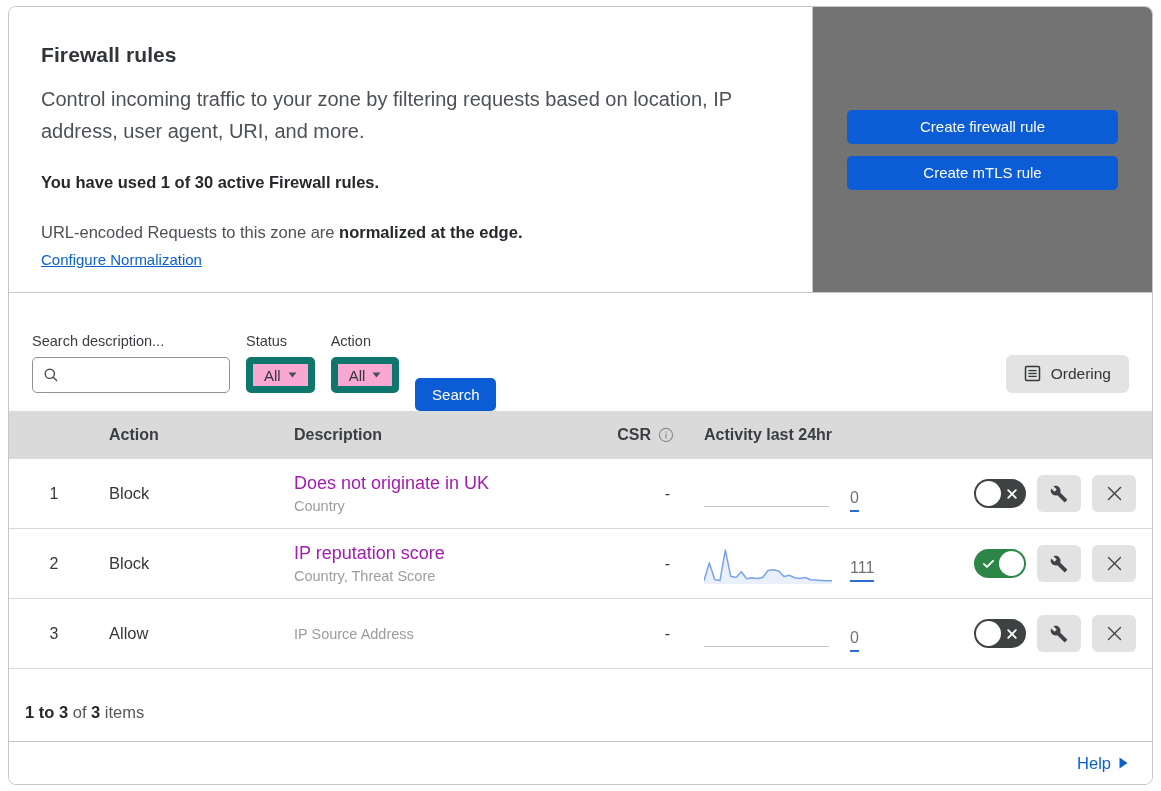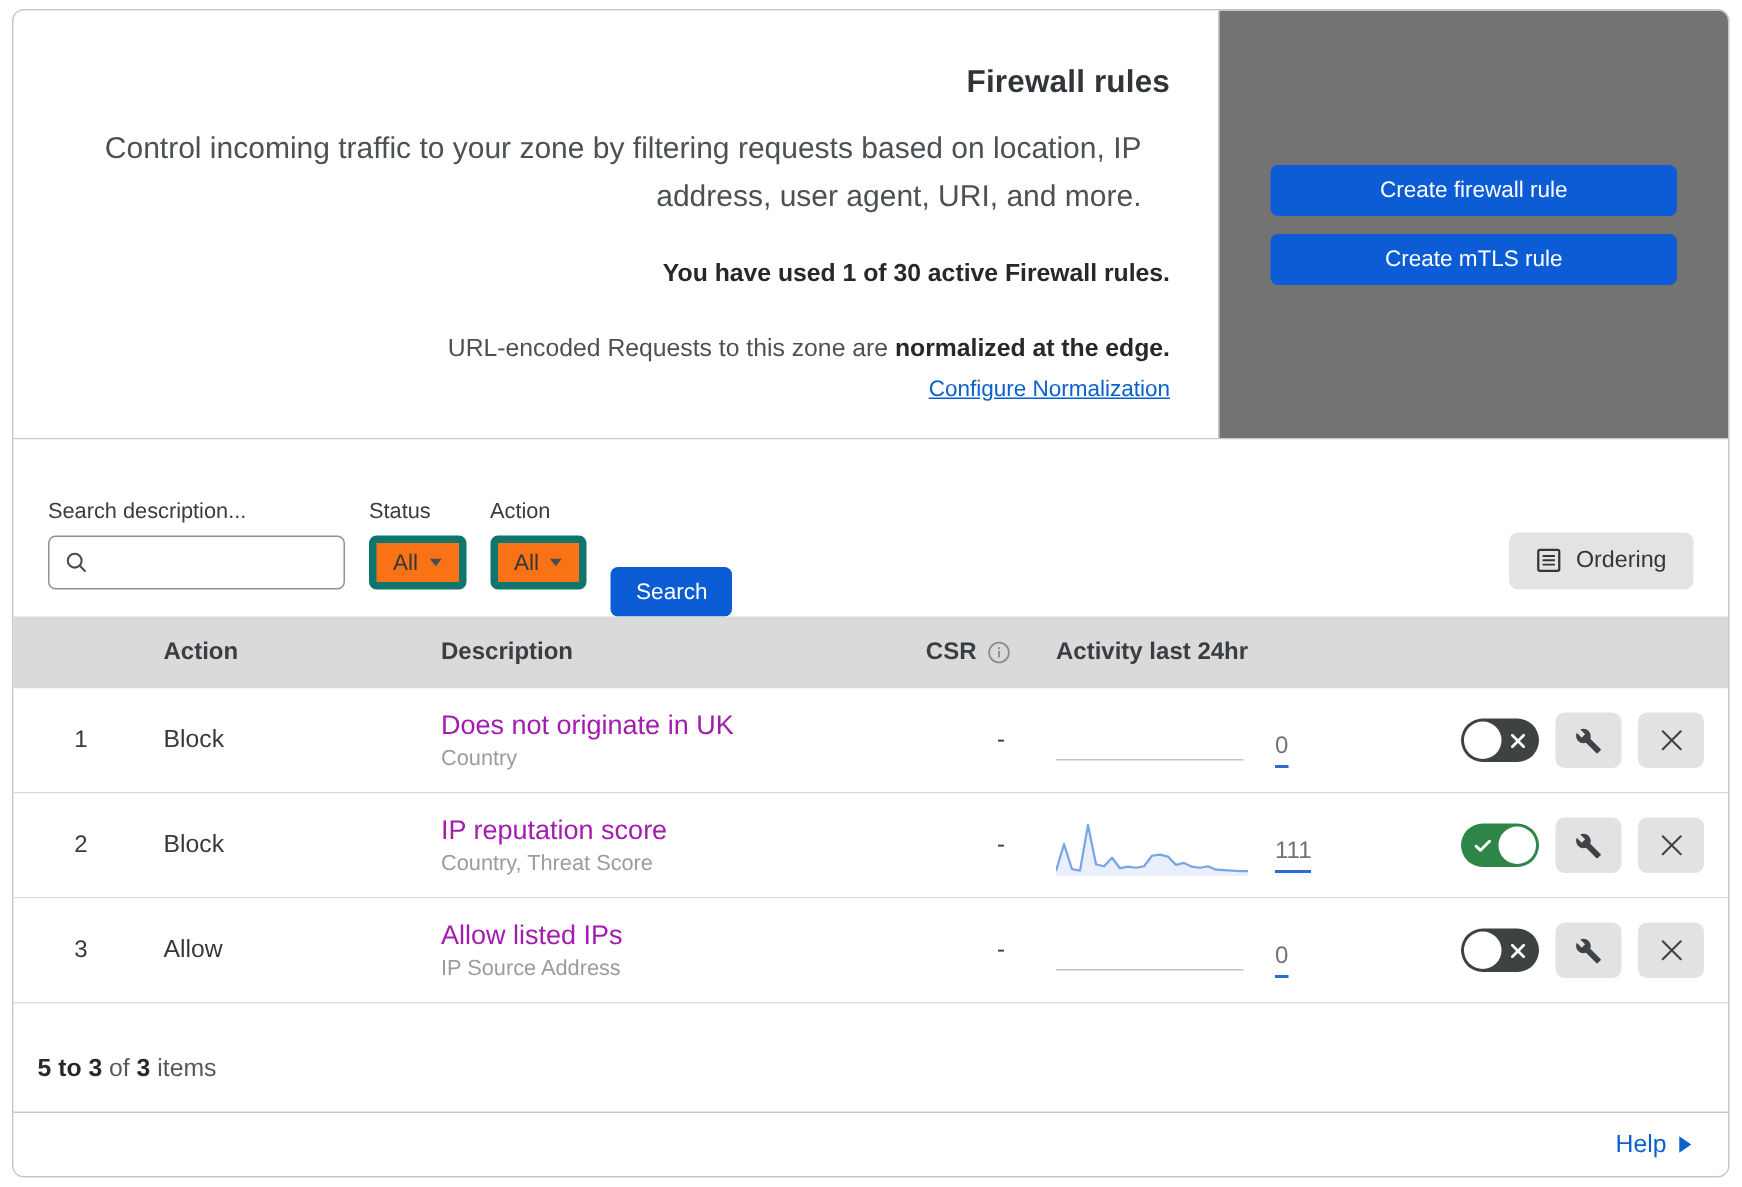--- a/index.html
+++ b/index.html
@@ -14,7 +14,7 @@
 
   
   .top { display:flex; height:286px; border-bottom:1px solid #c6c6c6; flex:0 0 auto; }
-  .top-left { width:804px; border-right:1px solid #c6c6c6; padding:36px 32px 0 32px; background:#fff;text-align:right; }
+  .top-left { width:804px; border-right:1px solid #c6c6c6; padding:36px 32px 0 32px; background:#fff; }
   .top-right { flex:1; background:#737373; display:flex; flex-direction:column; justify-content:center; gap:12px; padding:0 34px; }
 
   .page-title { font-size:21px; font-weight:700; color:#313539; margin-bottom:16px; letter-spacing:.1px; }

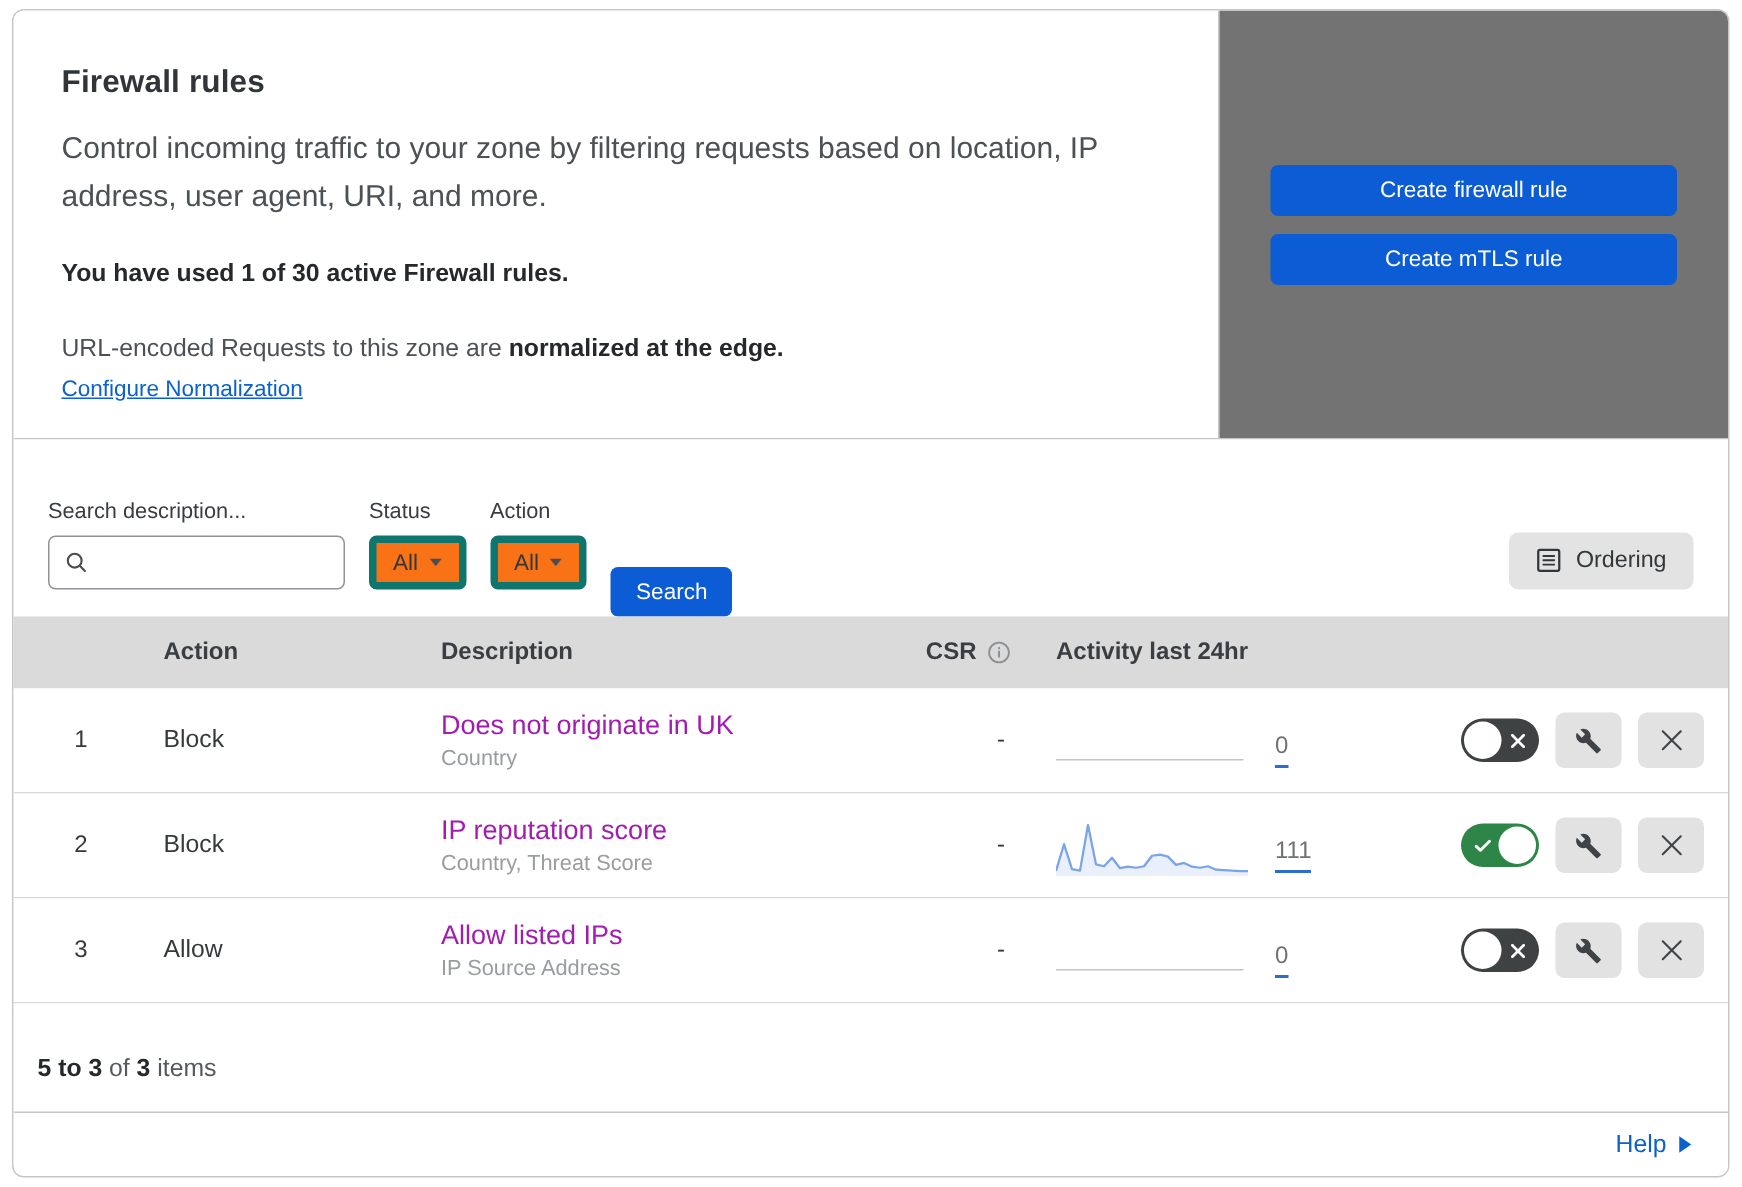--- a/index.html
+++ b/index.html
@@ -38,7 +38,7 @@
     display:flex; align-items:center; padding-left:10px; cursor:text;
   }
   .select-box {
-    height:36px; border:5px solid #0f766e; border-radius:5px; background:#f97316;
+    height:36px; border:7px solid #0f766e; border-radius:5px; background:#f9a8d4;
     display:flex; align-items:center; justify-content:center; gap:7px;
     font-size:15px; color:#33373a; padding:0 11px; cursor:pointer;
   }

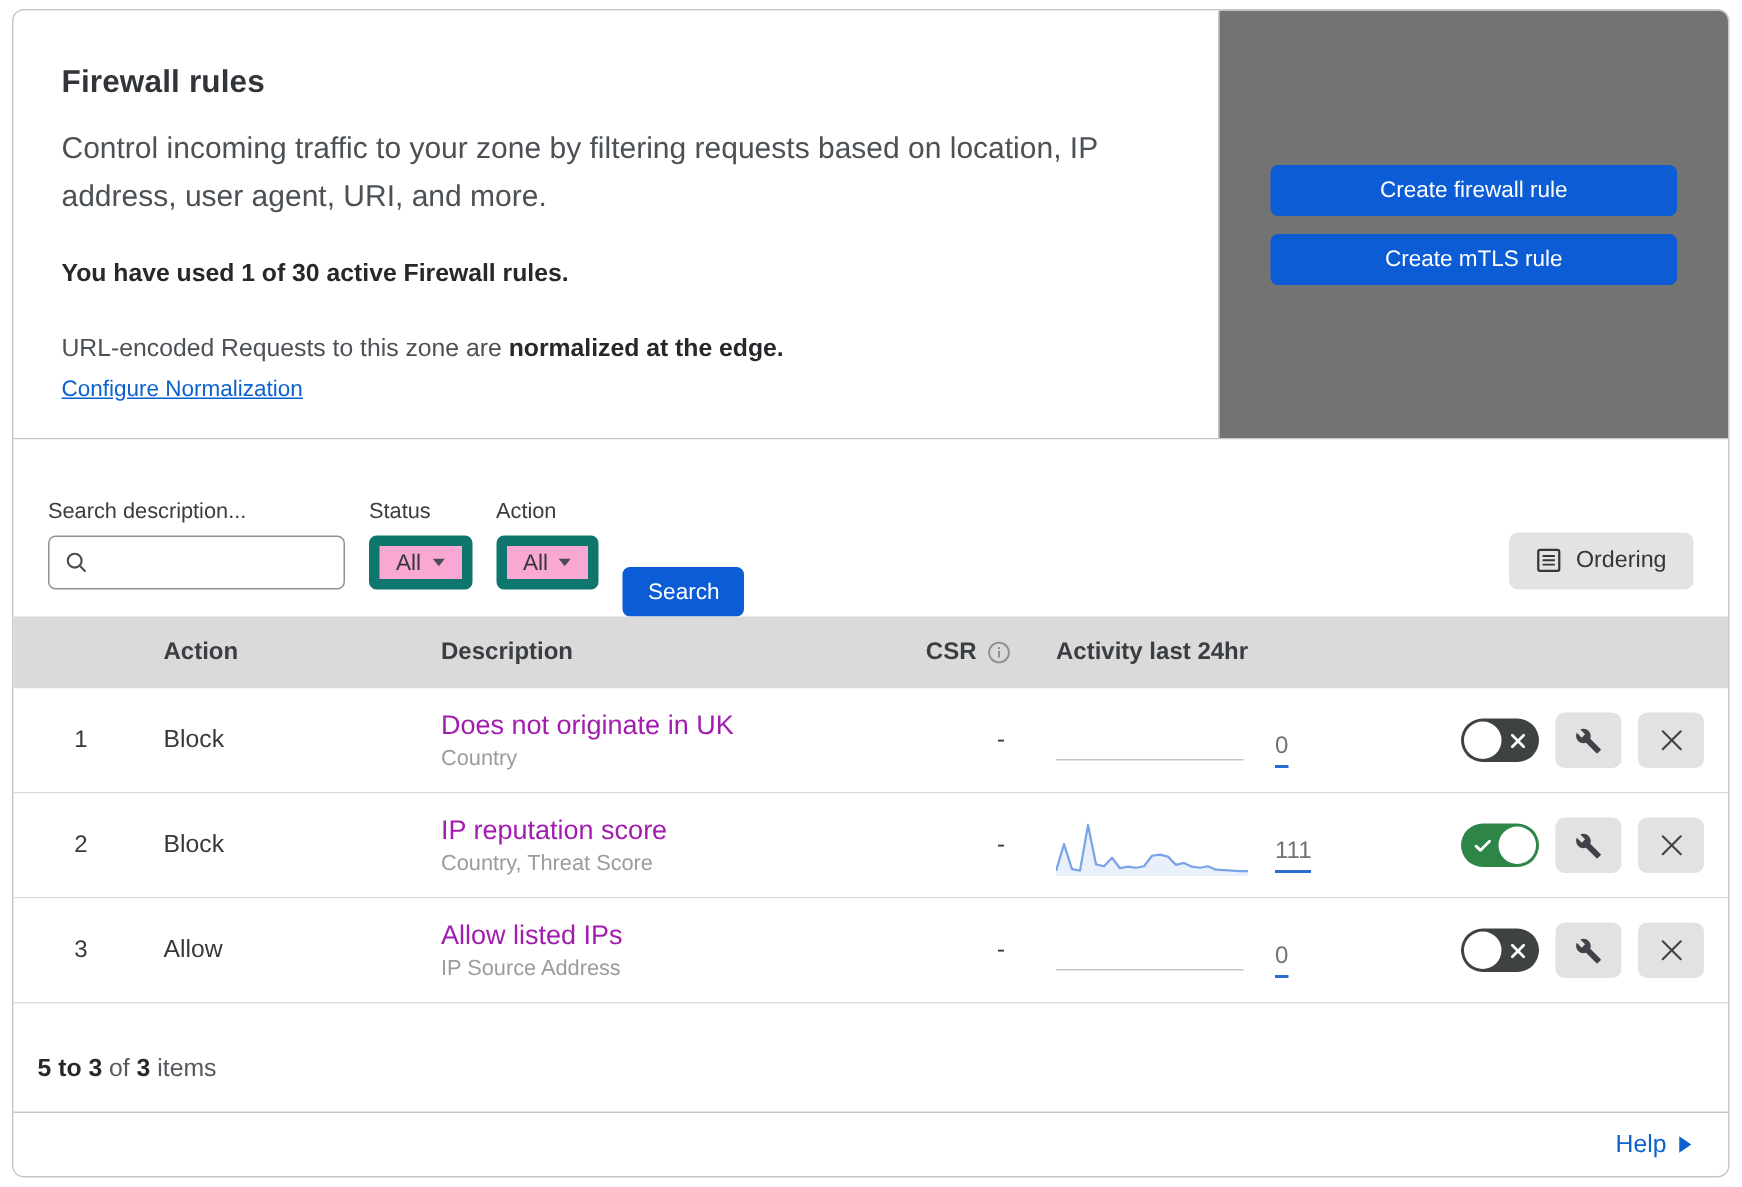--- a/index.html
+++ b/index.html
@@ -277,7 +277,6 @@
     <div class="c-num">3</div>
     <div class="c-action">Allow</div>
     <div class="c-desc">
-      <div class="d-title">Allow listed IPs</div>
       <div class="d-sub">IP Source Address</div>
     </div>
     <div class="c-csr">-</div>

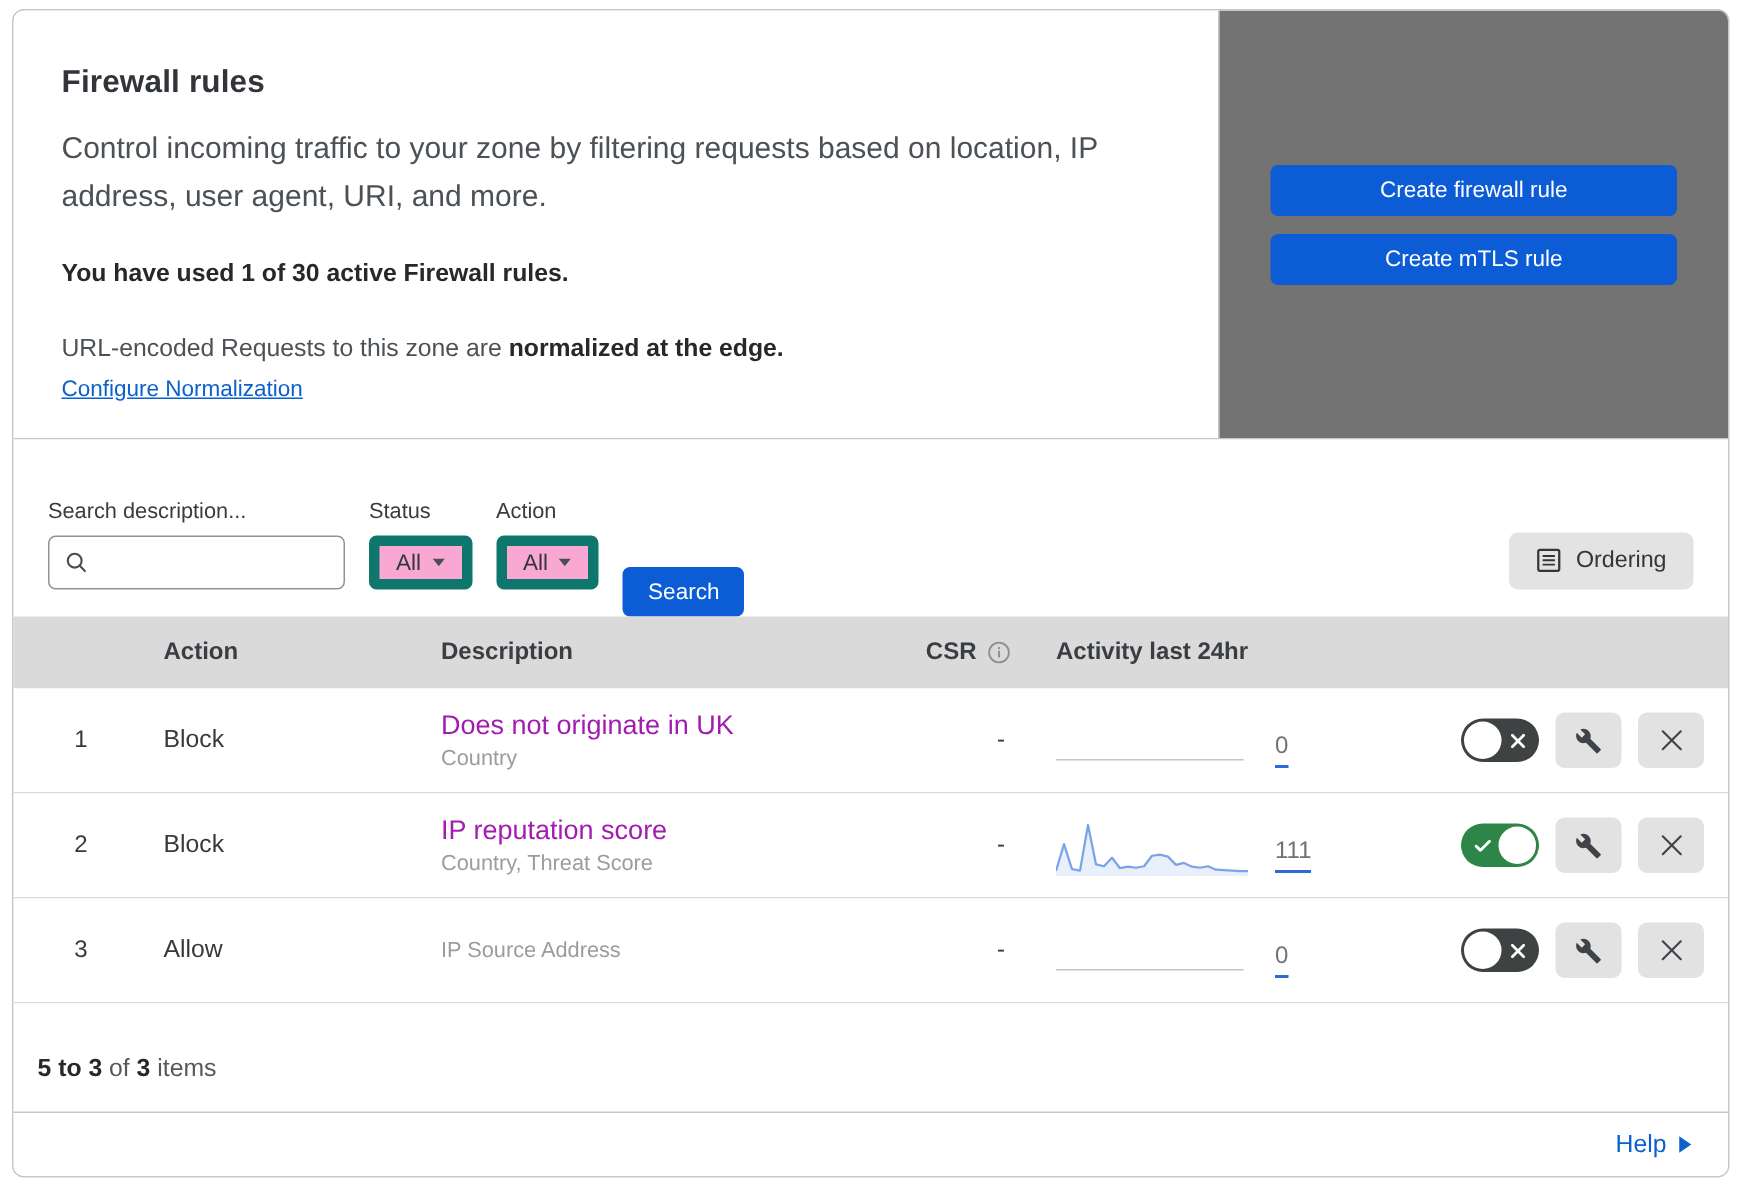--- a/index.html
+++ b/index.html
@@ -318,7 +318,7 @@
   </div>
 
   <div class="tfoot">
-    <b>5 to 3</b>
+    <b>1 to 3</b>
     <span>of</span>
     <b>3</b>
     <span>items</span>

